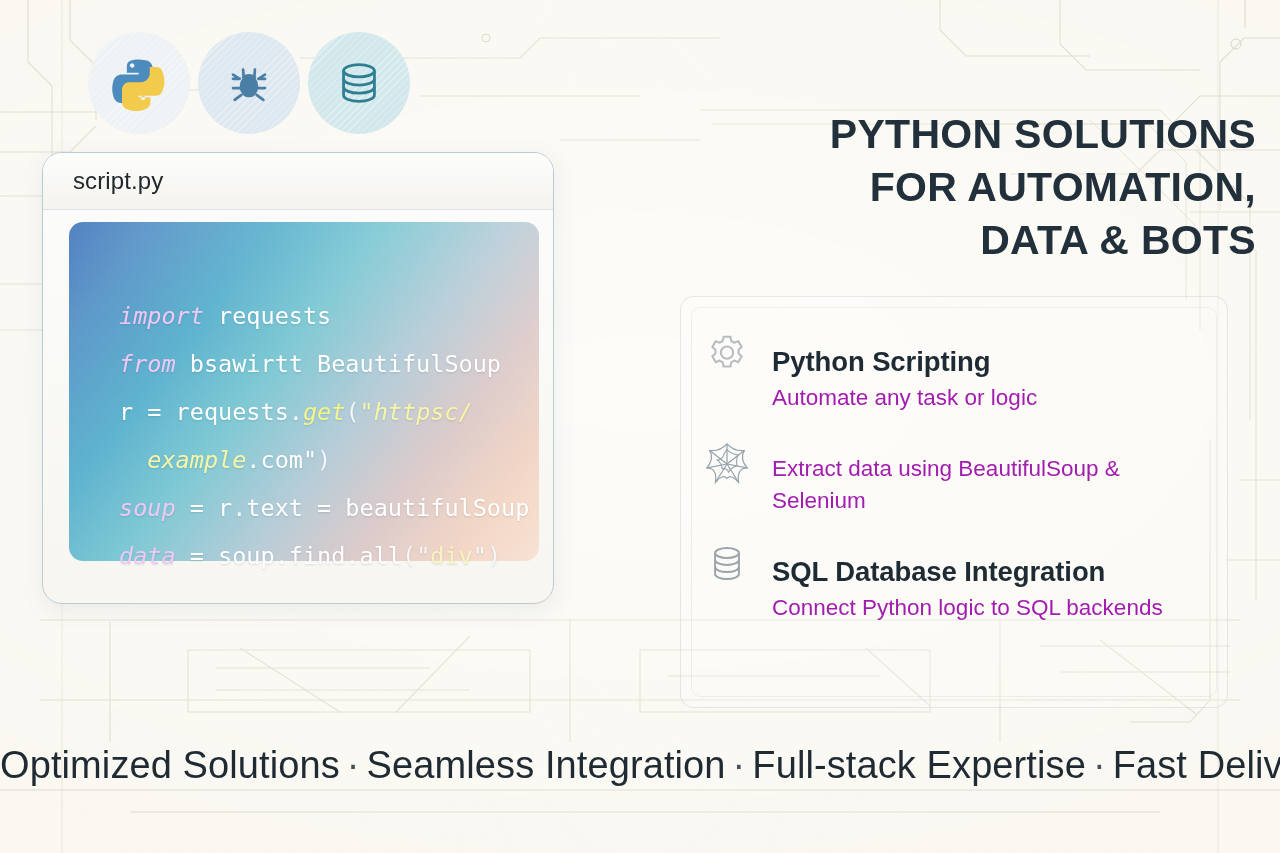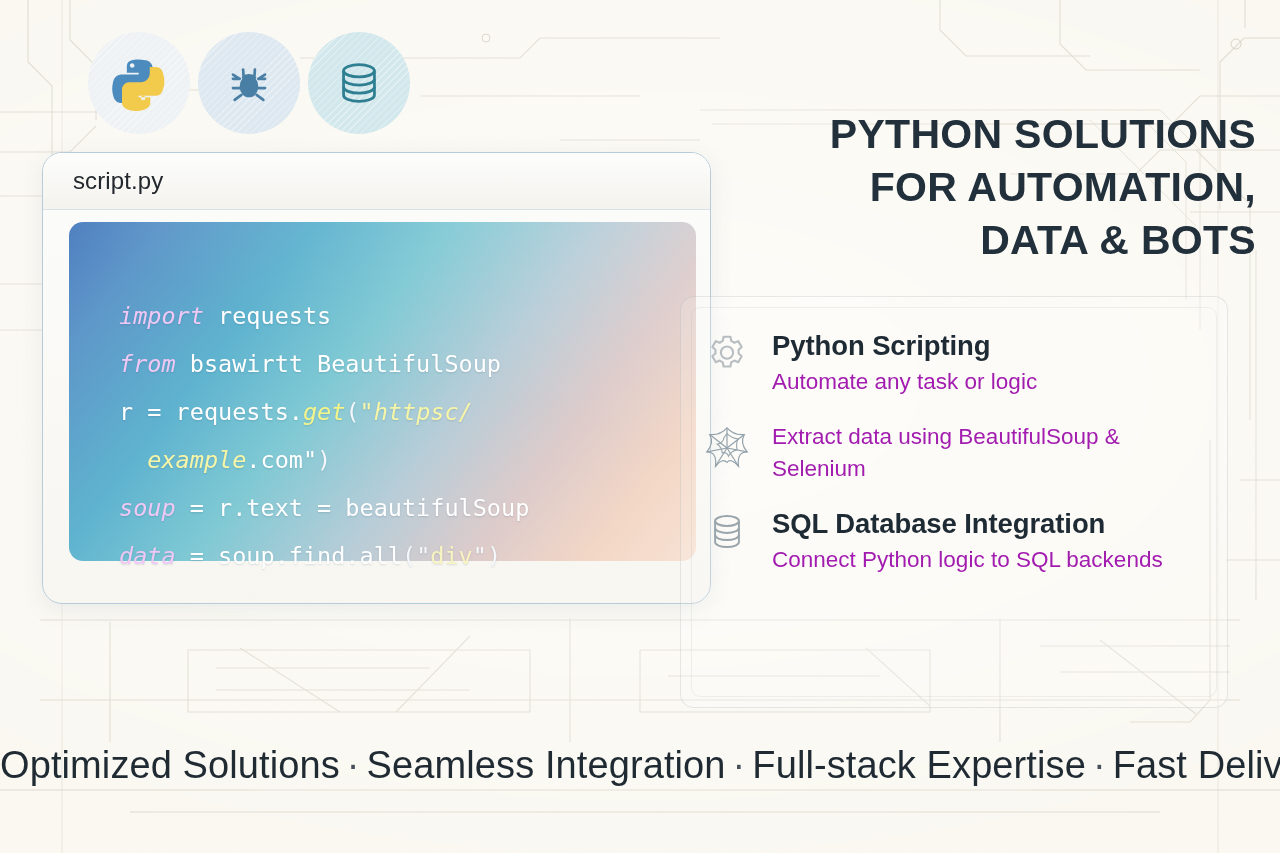--- a/index.html
+++ b/index.html
@@ -82,7 +82,7 @@
     position: absolute;
     left: 42px;
     top: 152px;
-    width: 669px;
+    width: 512px;
     height: 452px;
     border-radius: 20px;
     background: linear-gradient(180deg, #fcfcfb 0%, #f7f6f1 100%);

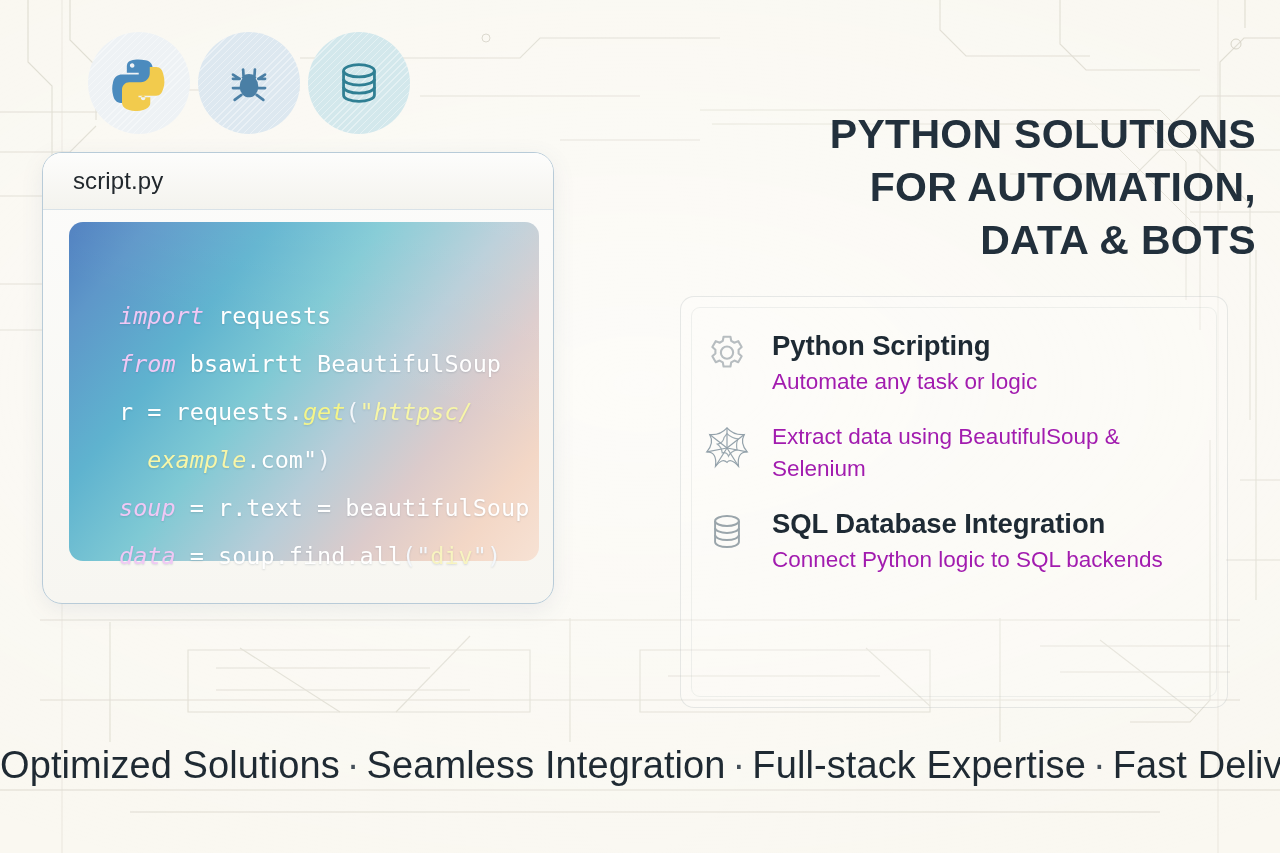--- a/index.html
+++ b/index.html
@@ -208,7 +208,7 @@
     justify-content: center;
     padding-top: 4px;
   }
-  .feature-text { flex: 1; }
+  .feature-text { flex: 1; margin-top: 16px; }
   .feature-title {
     font-size: 27.5px;
     font-weight: bold;

